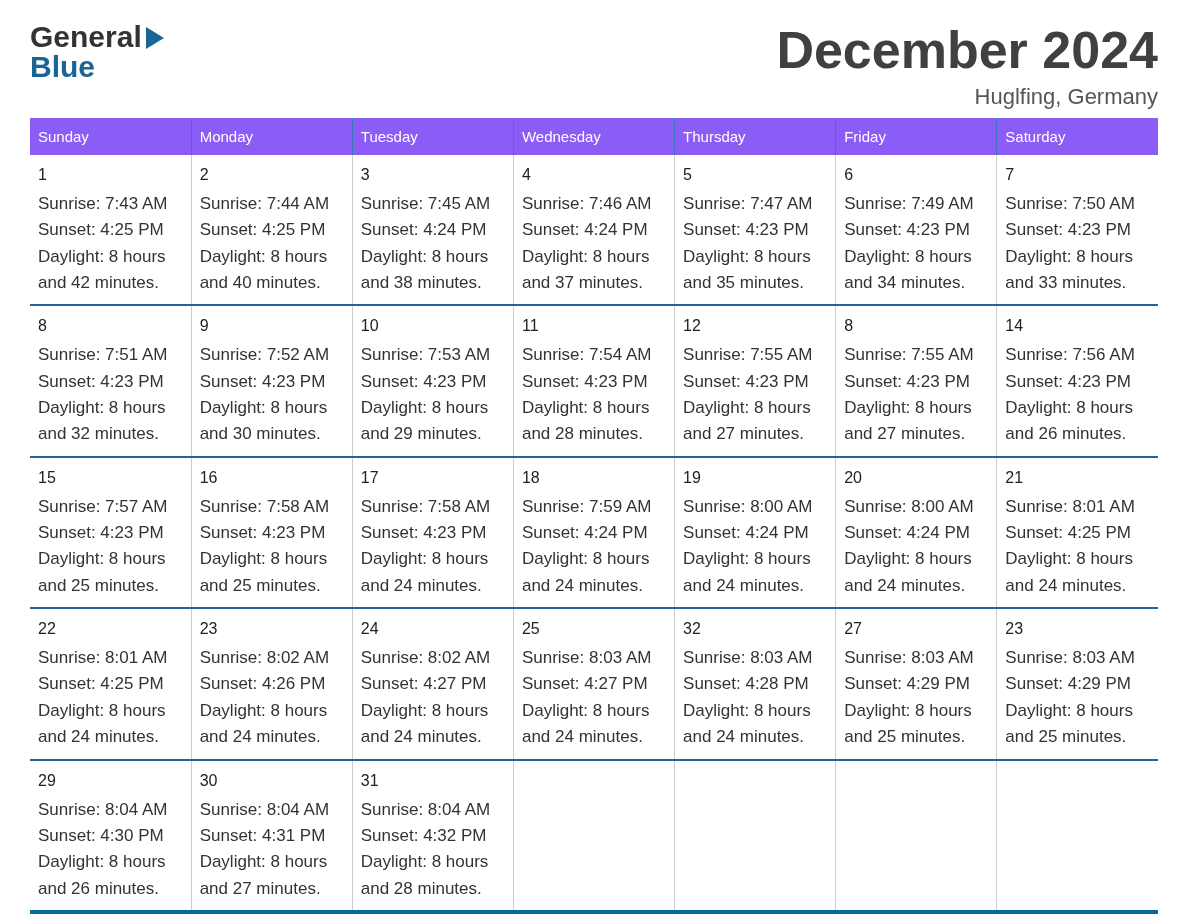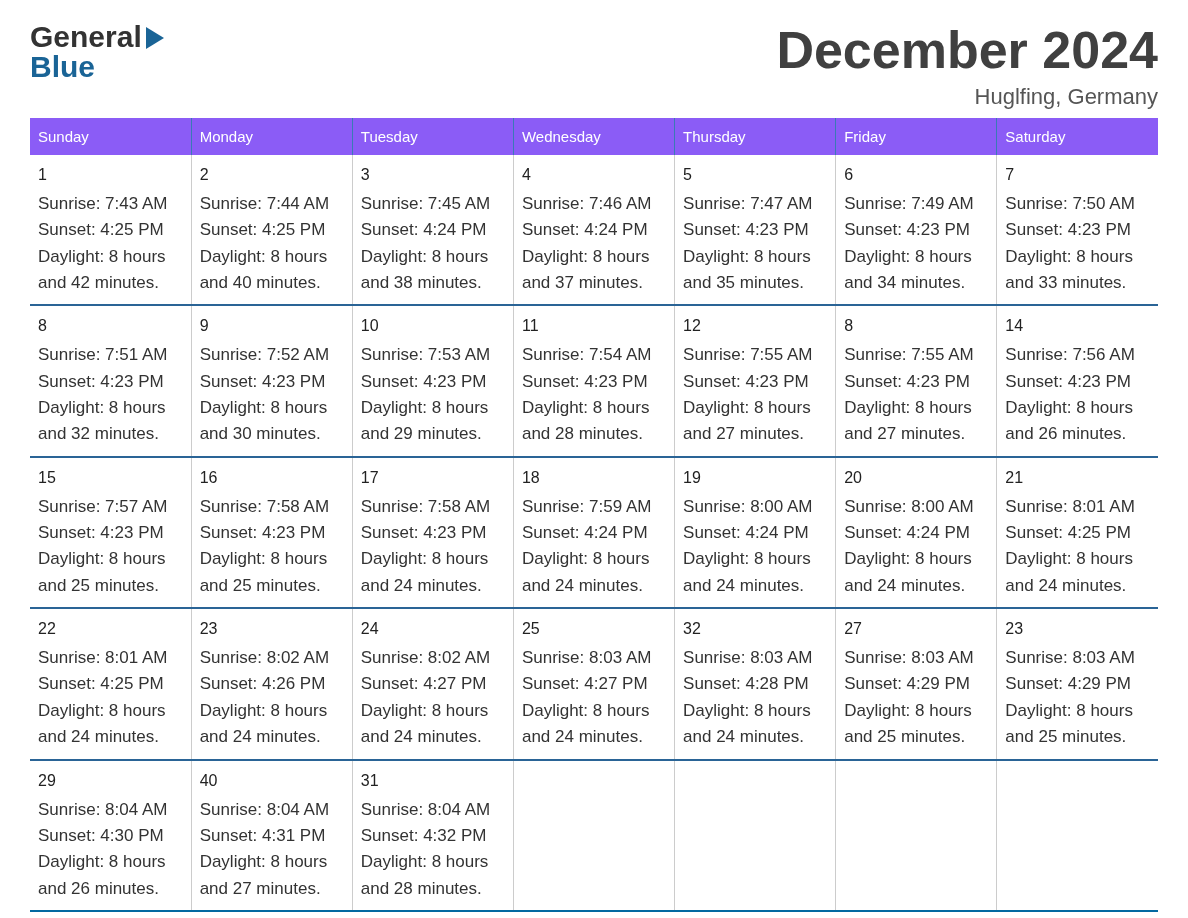--- a/index.html
+++ b/index.html
@@ -58,7 +58,7 @@
       border-bottom: 2px solid #2a6496;
     }
     tbody tr:last-child {
-      border-bottom: 2px solid #0369a1;
+      border-bottom: 4px solid #0369a1;
     }
     tbody td {
       padding: 8px 8px;

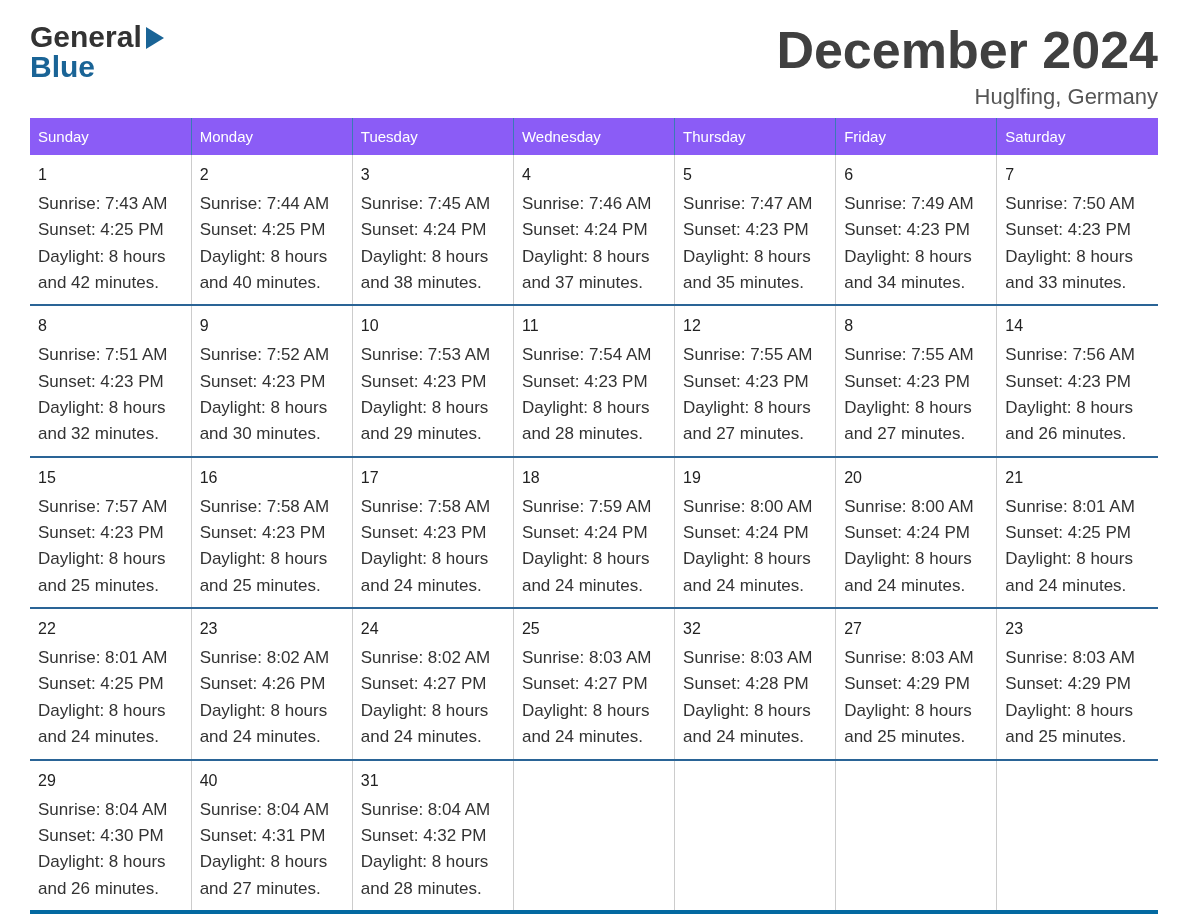--- a/index.html
+++ b/index.html
@@ -245,7 +245,7 @@
           <div class="day-info">Sunrise: 8:04 AM<br>Sunset: 4:30 PM<br>Daylight: 8 hours<br>and 26 minutes.</div>
         </td>
         <td>
-          <span class="day-number">40</span>
+          <span class="day-number">30</span>
           <div class="day-info">Sunrise: 8:04 AM<br>Sunset: 4:31 PM<br>Daylight: 8 hours<br>and 27 minutes.</div>
         </td>
         <td>

